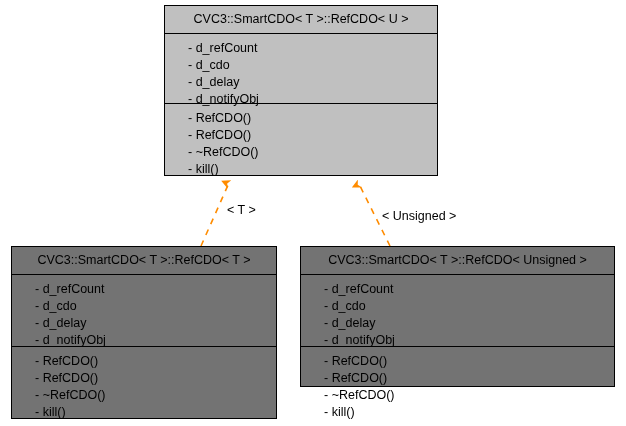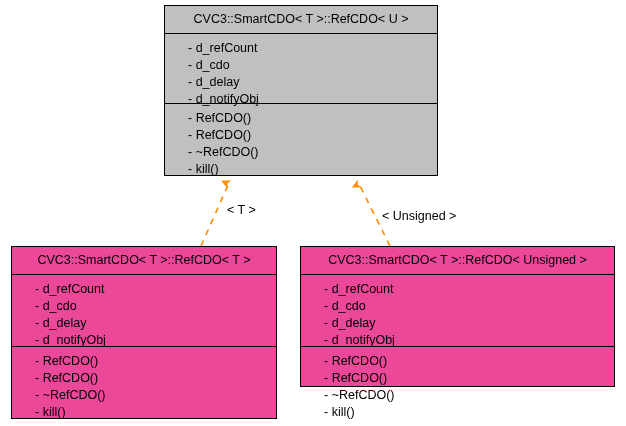--- a/index.html
+++ b/index.html
@@ -19,7 +19,7 @@
     position: absolute;
     box-sizing: border-box;
     border: 1px solid #000000;
-    background: #ec4899;
+    background: #737373;
   }
   .uml-box.filled {
     background: #c0c0c0;

